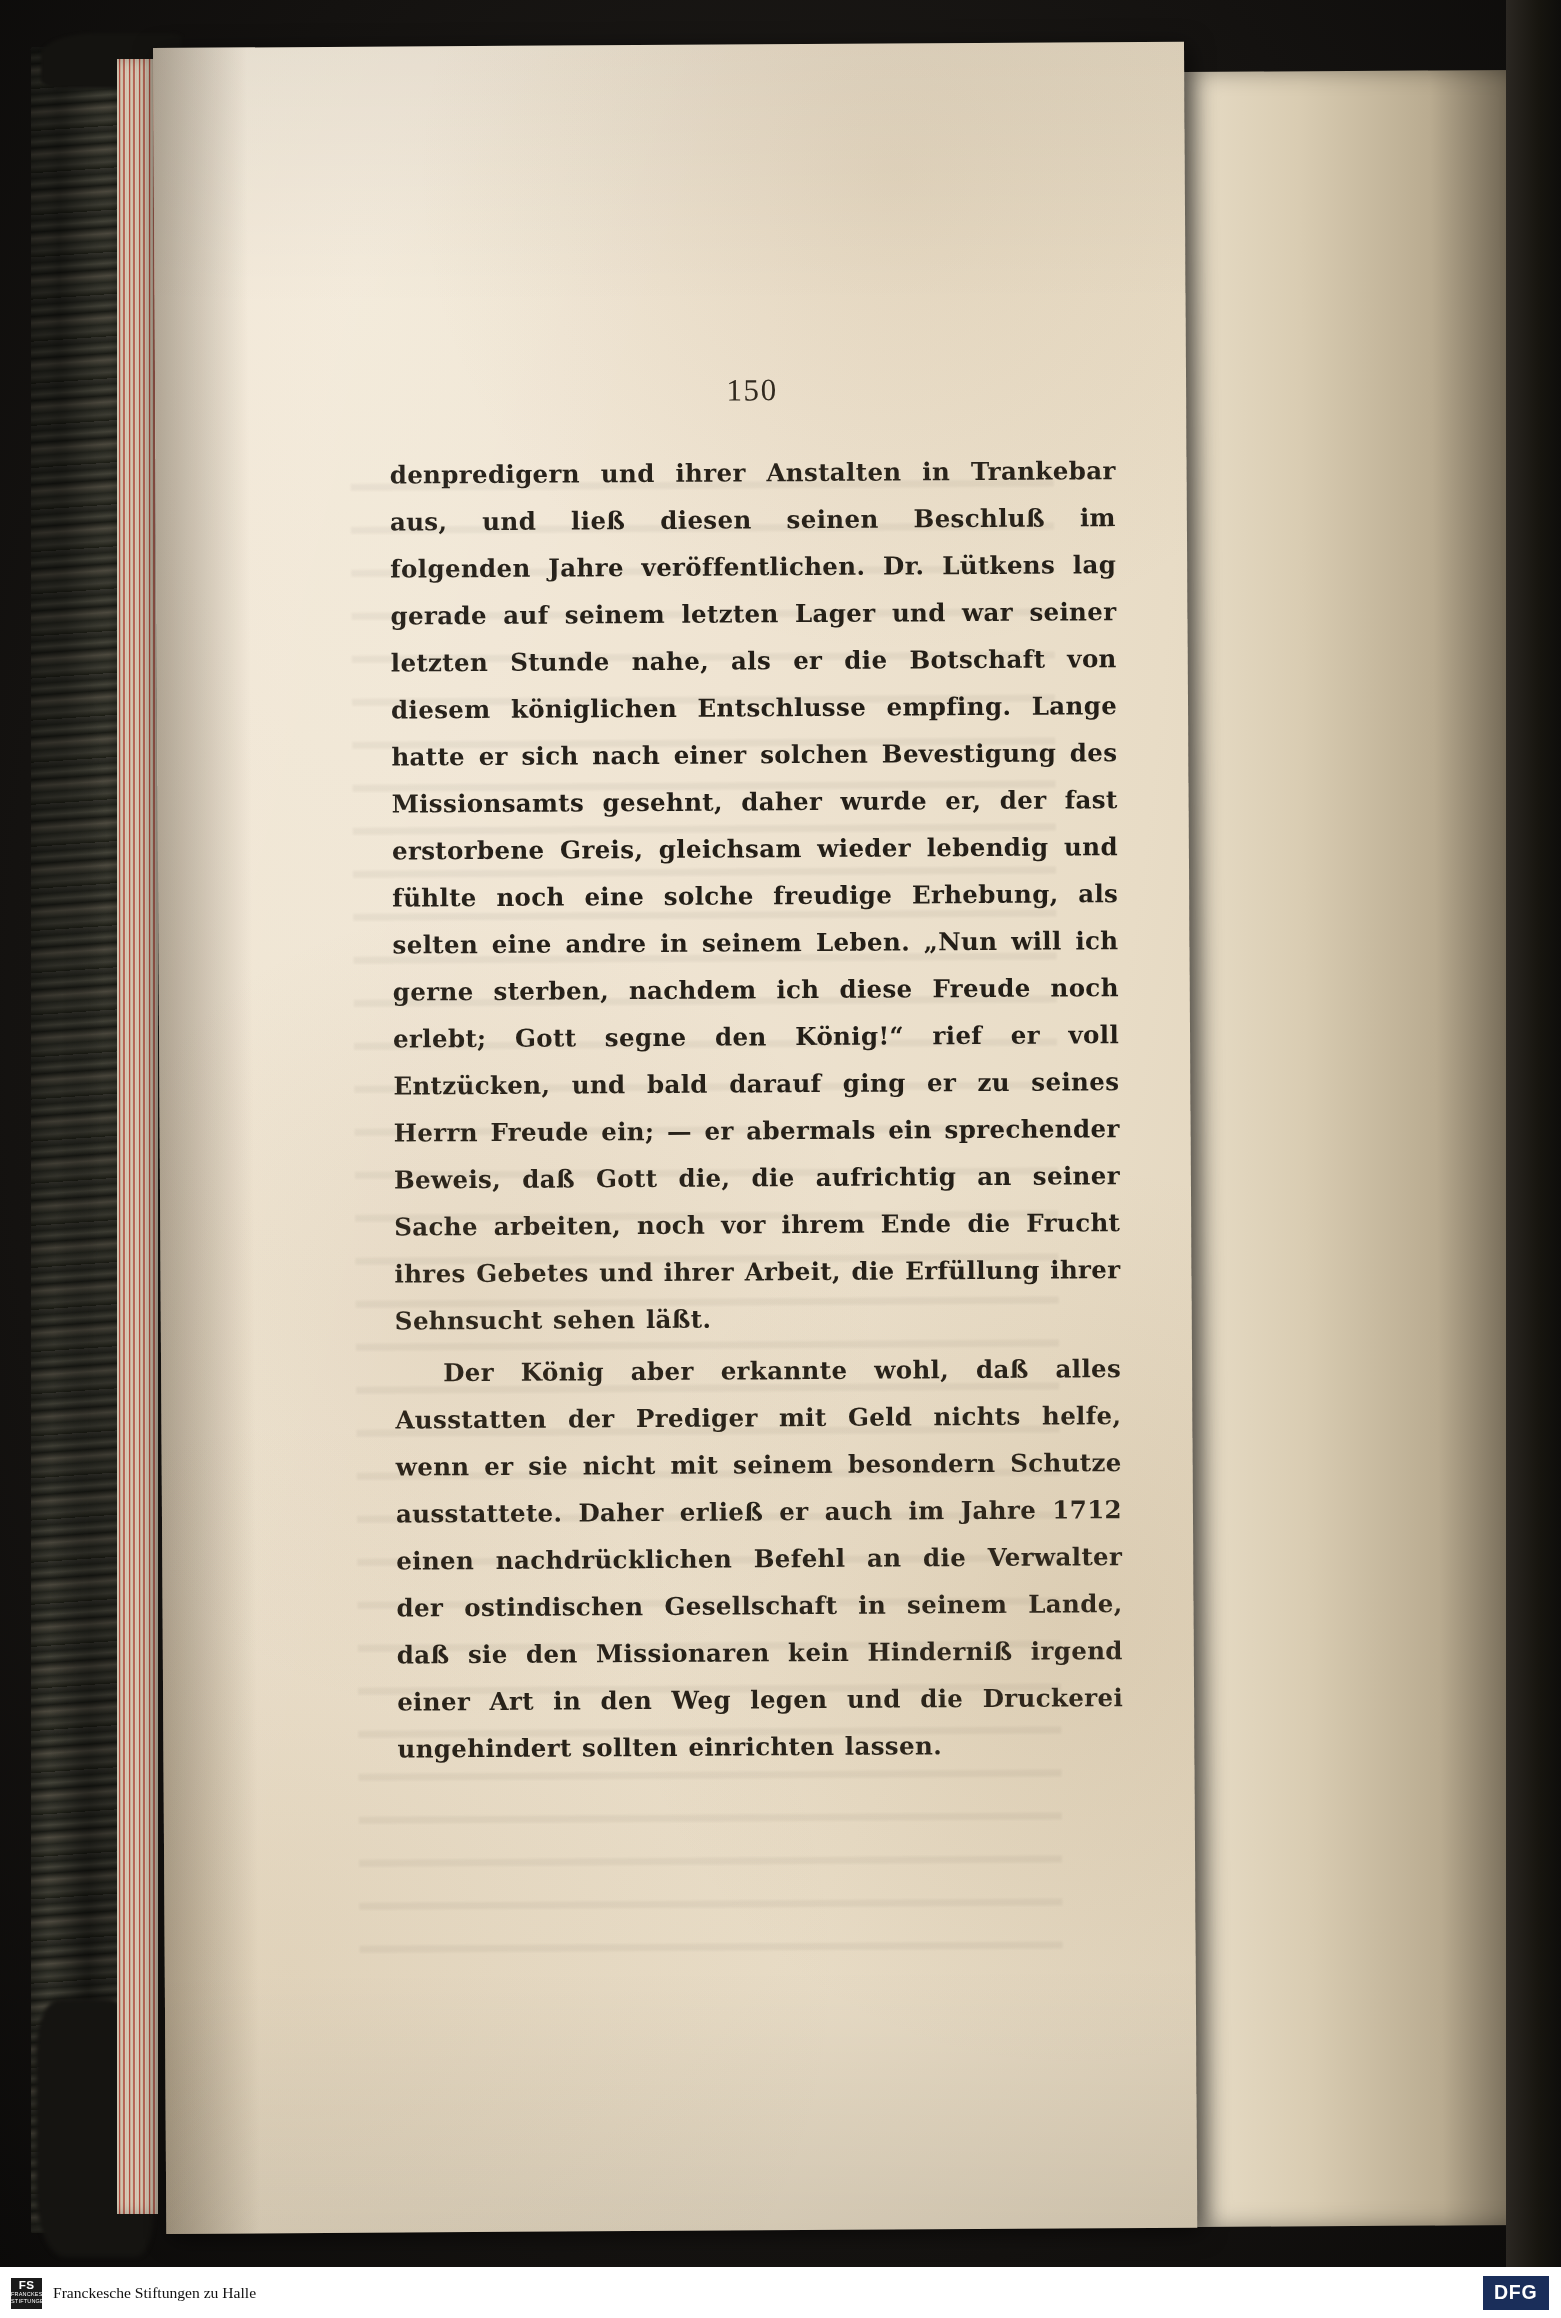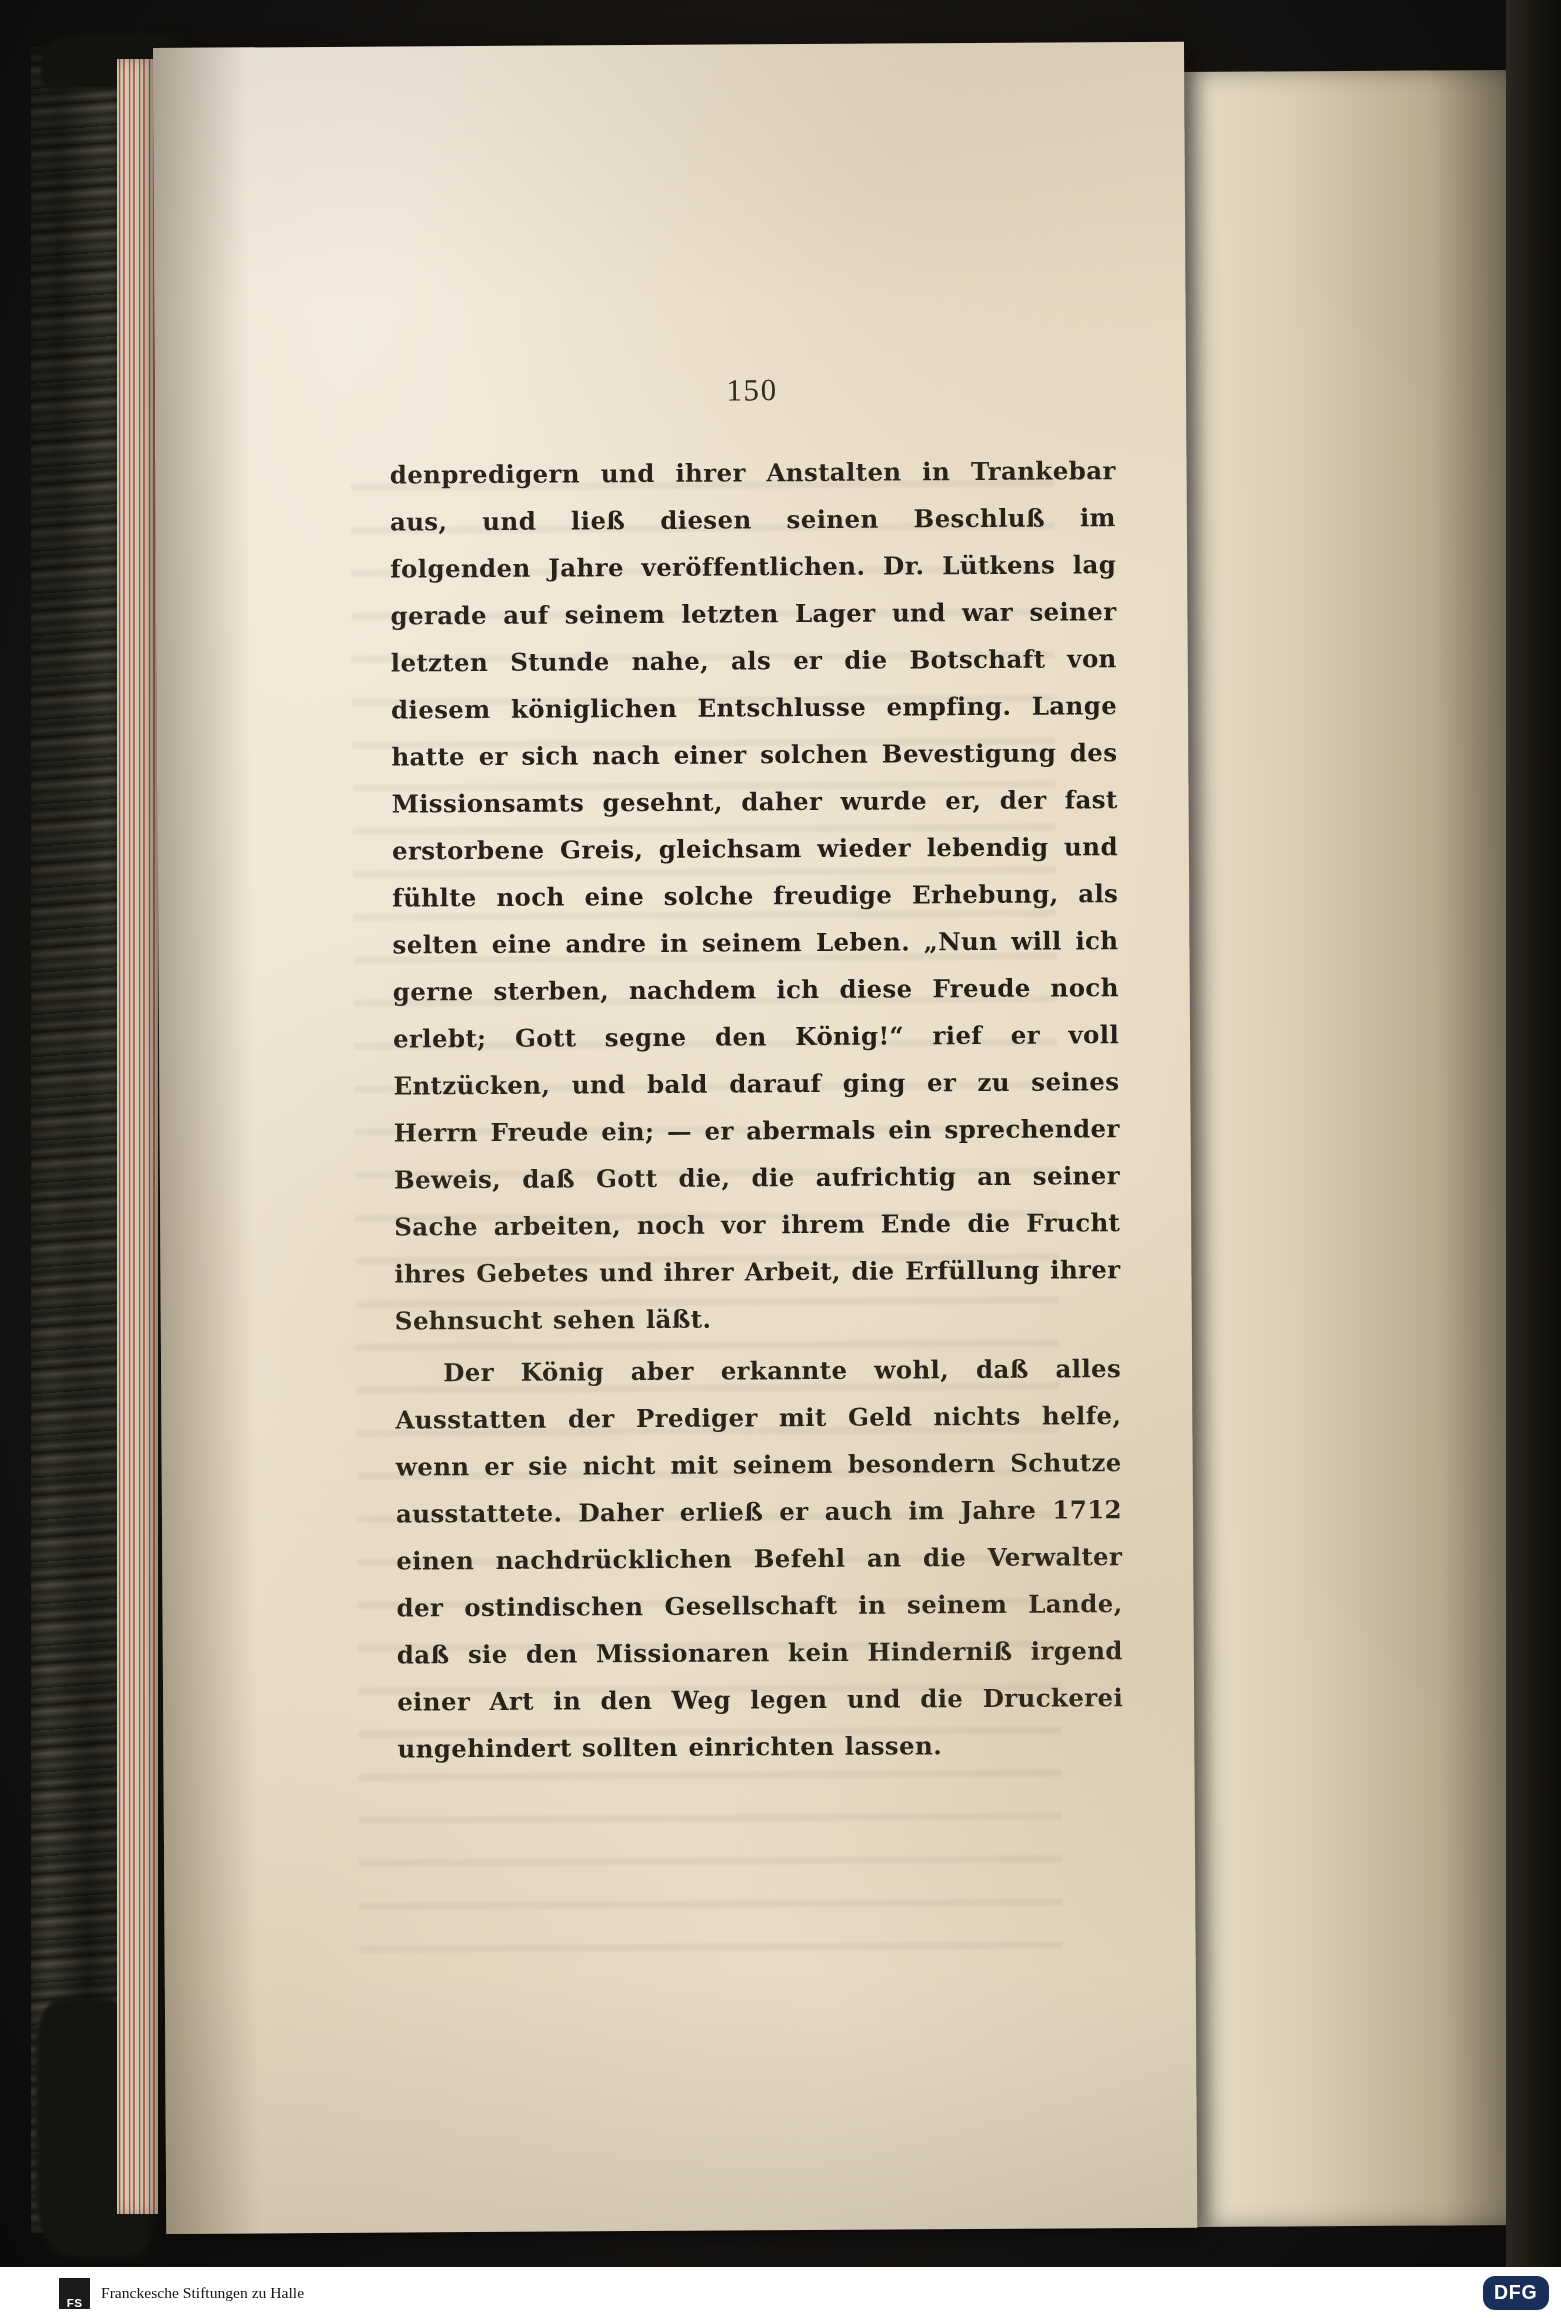--- a/index.html
+++ b/index.html
@@ -225,11 +225,10 @@
     font-size: 5.5px;
     line-height: 7px;
     text-align: center;
-    padding-top: 18px;
+    padding-top: 0;
     box-sizing: border-box;
     font-family: "Liberation Sans", sans-serif;
     letter-spacing: 0.2px;
-    margin-left: 48px;
   }
   .fs-logo .mark {
     display: block;

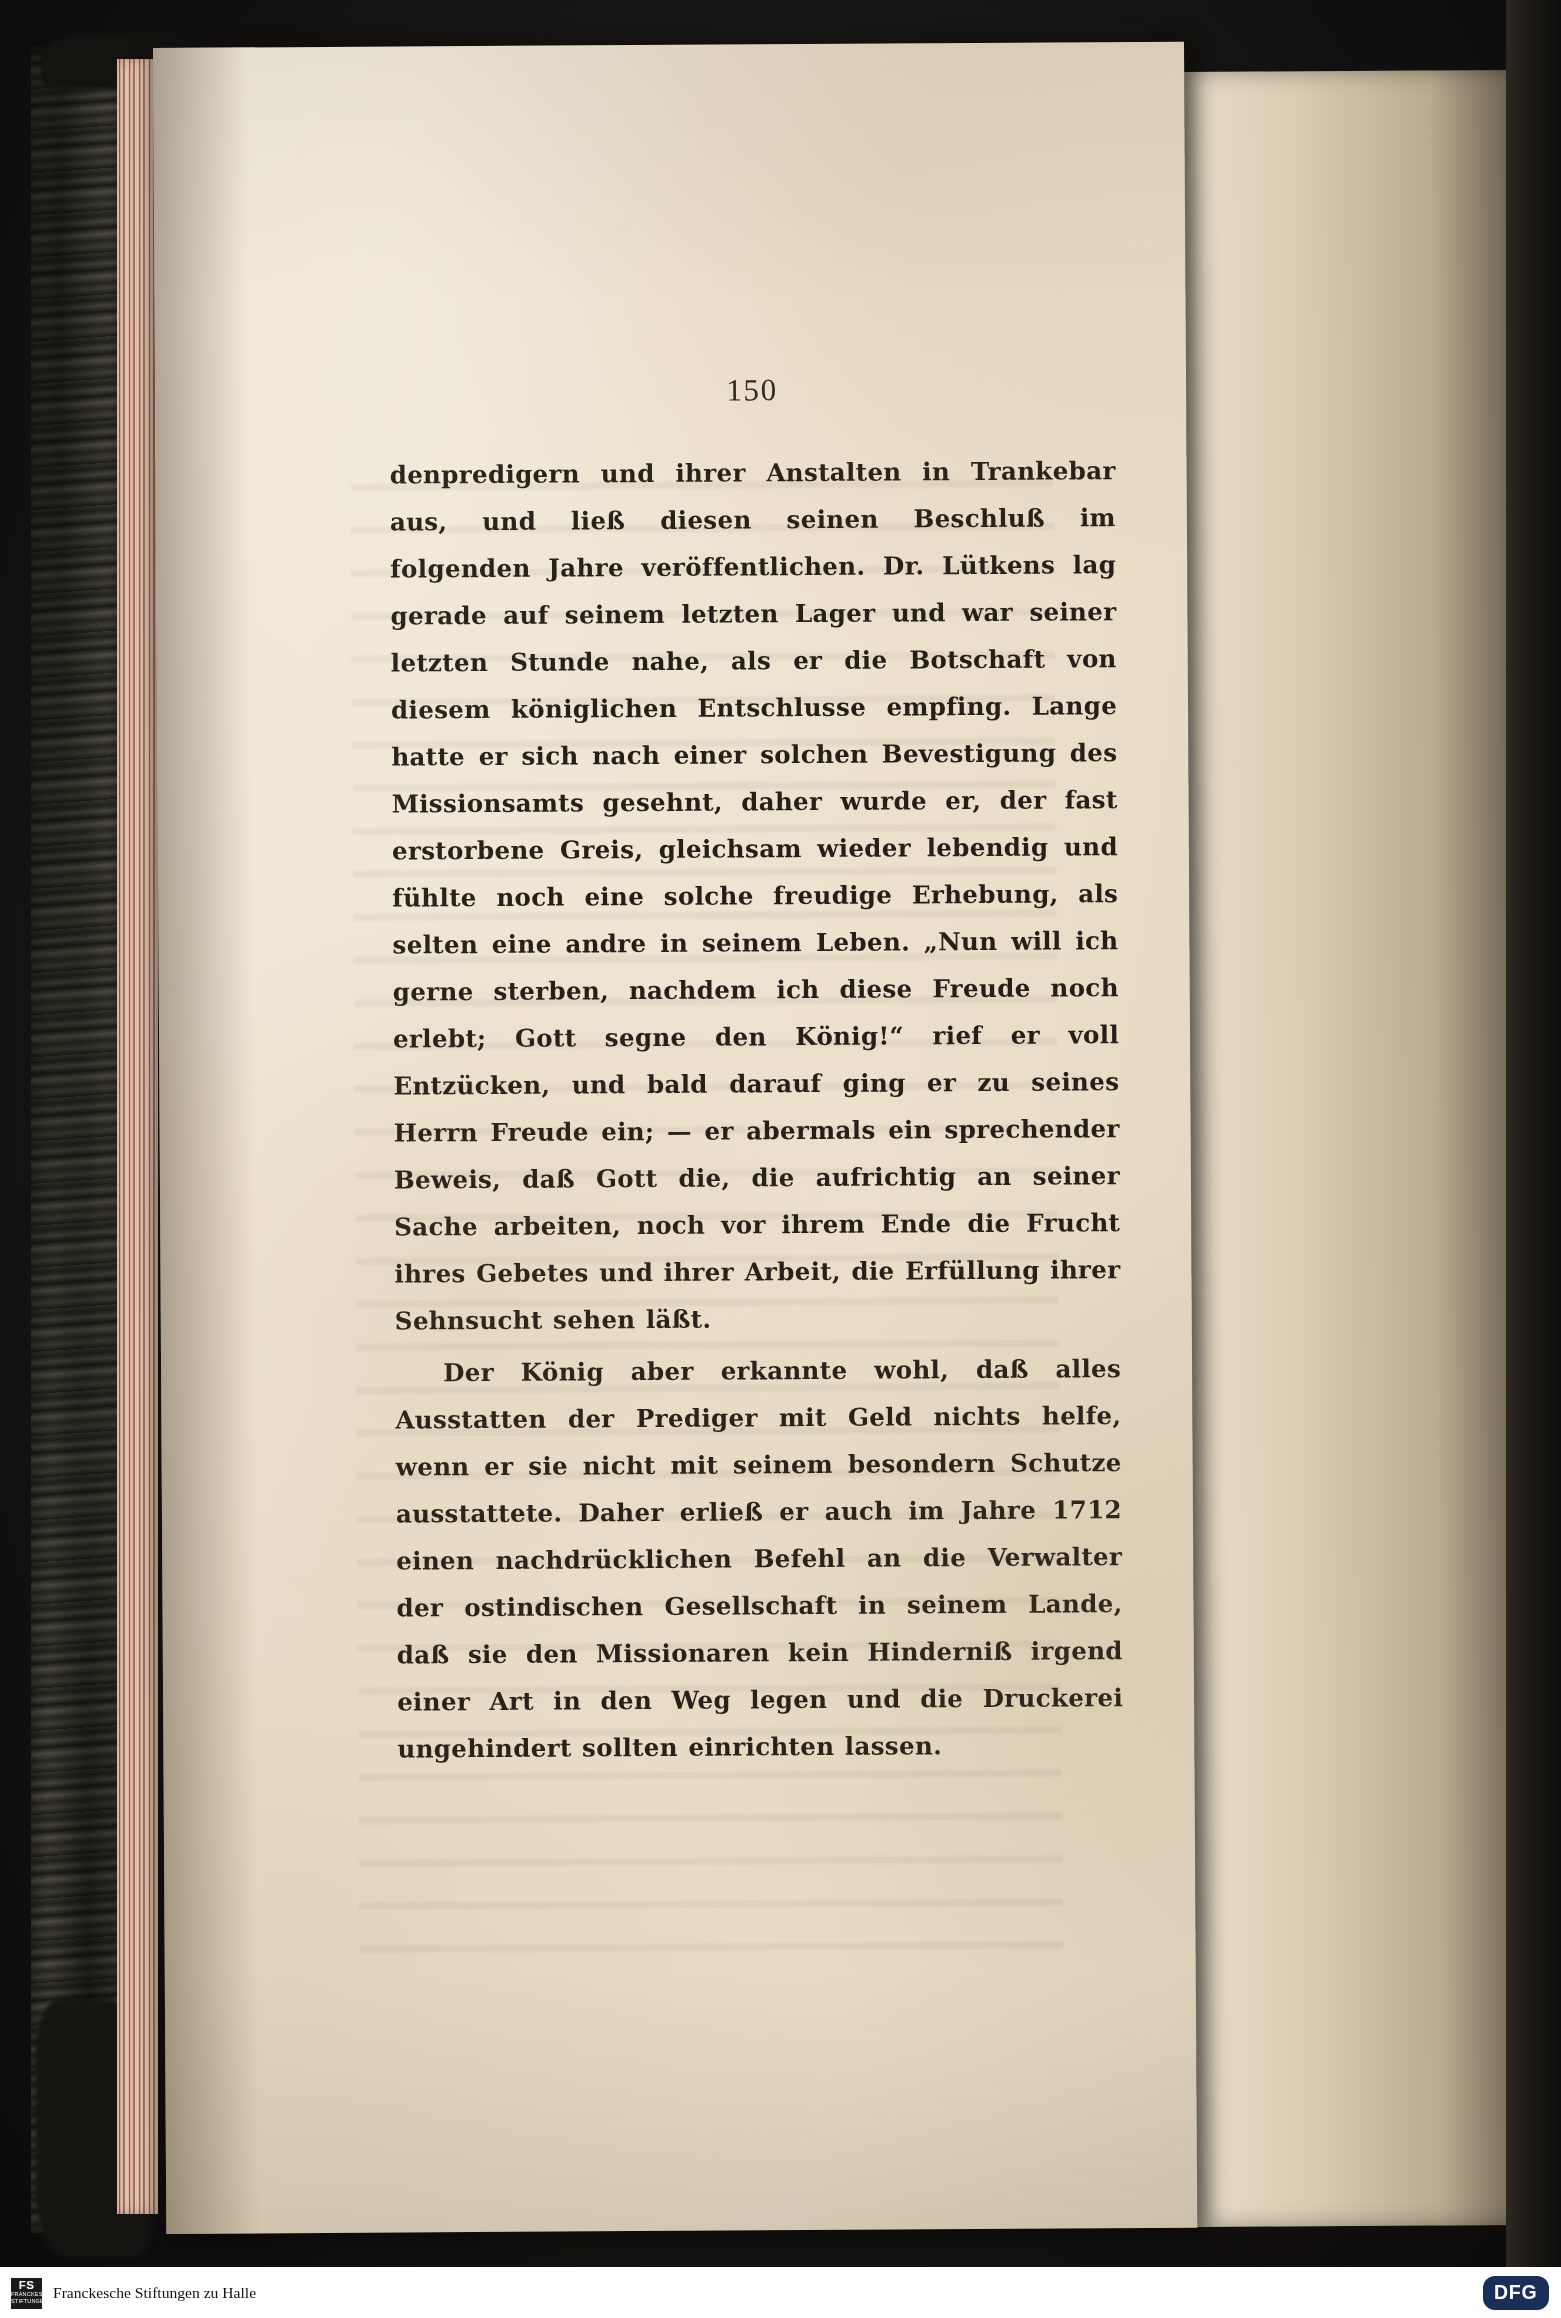--- a/index.html
+++ b/index.html
@@ -250,7 +250,6 @@
     font-size: 19.5px;
     letter-spacing: 0.8px;
     padding: 4.7px 11px 5.5px 11px;
-    border-radius: 12px;
   }
 </style>
 </head>

